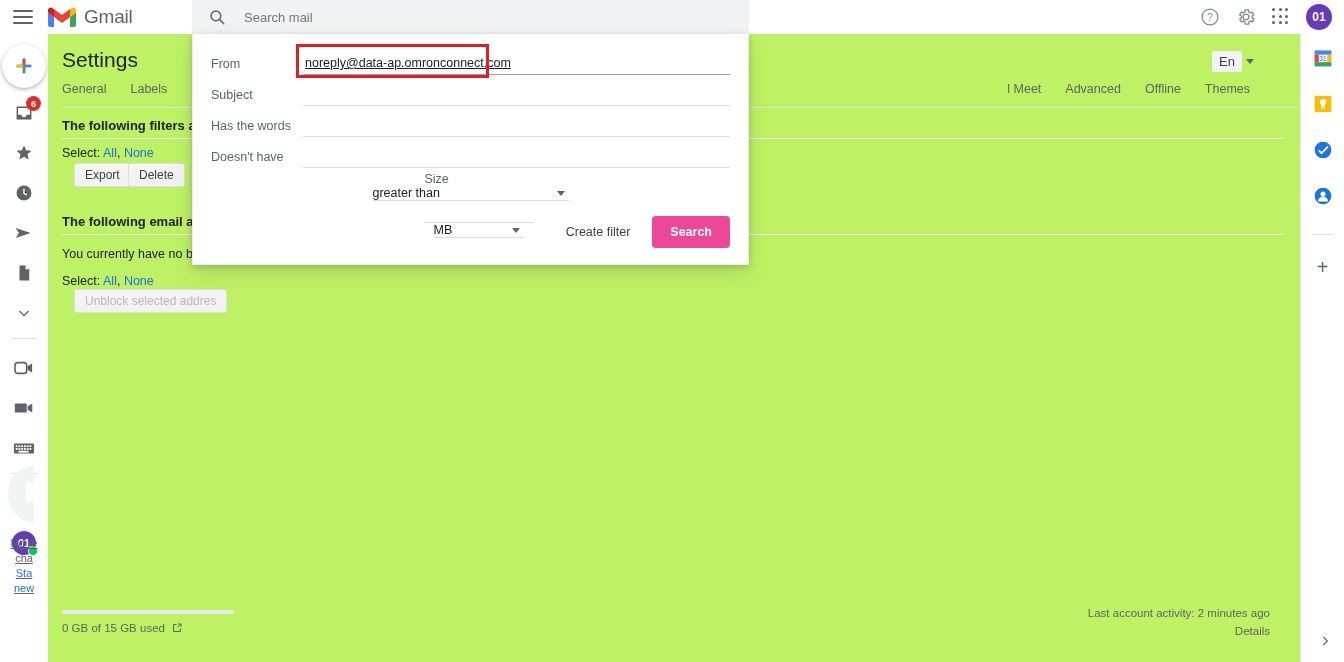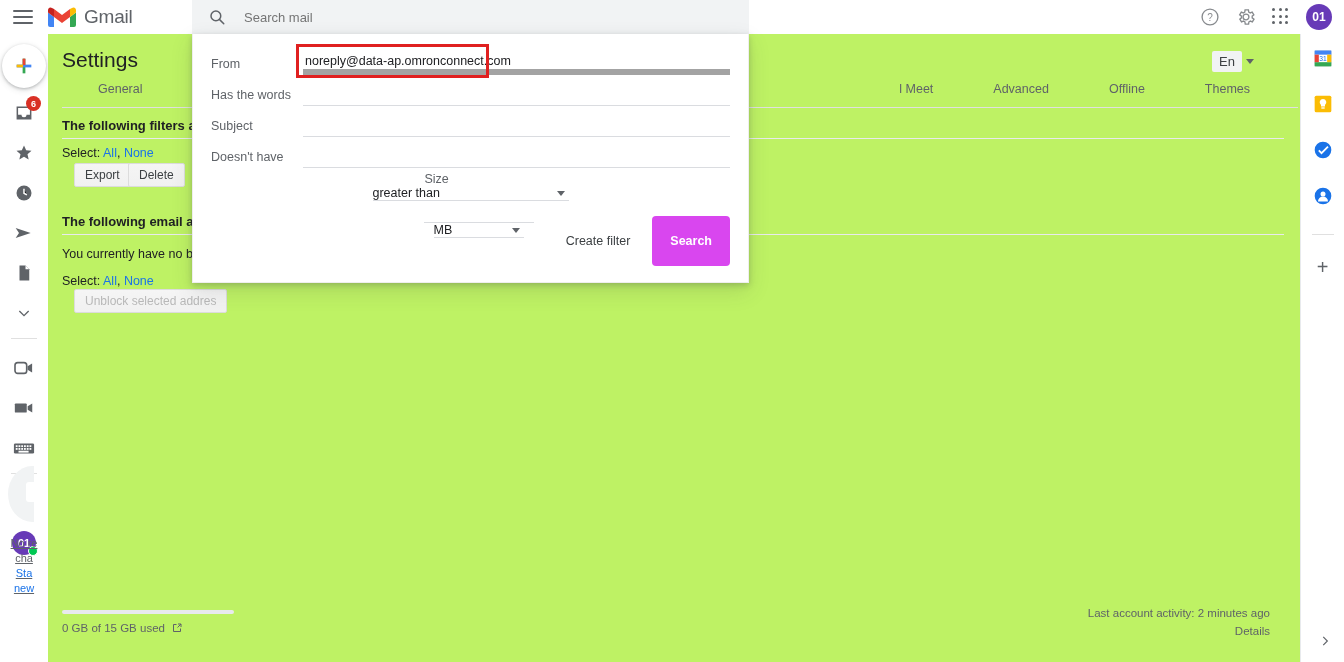--- a/index.html
+++ b/index.html
@@ -186,7 +186,7 @@
     font-size: 12.5px; color: #202124; outline: none; background: transparent;
     font-family: "Liberation Sans", sans-serif; padding: 0 2px;
   }
-  .finput.active { border-bottom: 6px solid #a3a3a3; }
+  .finput.active { border-bottom: 1px solid #a3a3a3; text-decoration: underline; }
   .redbox {
     position: absolute; left: 296px; top: 44px; width: 193px; height: 34px;
     border: 3px solid #e02020; z-index: 60; pointer-events: none;

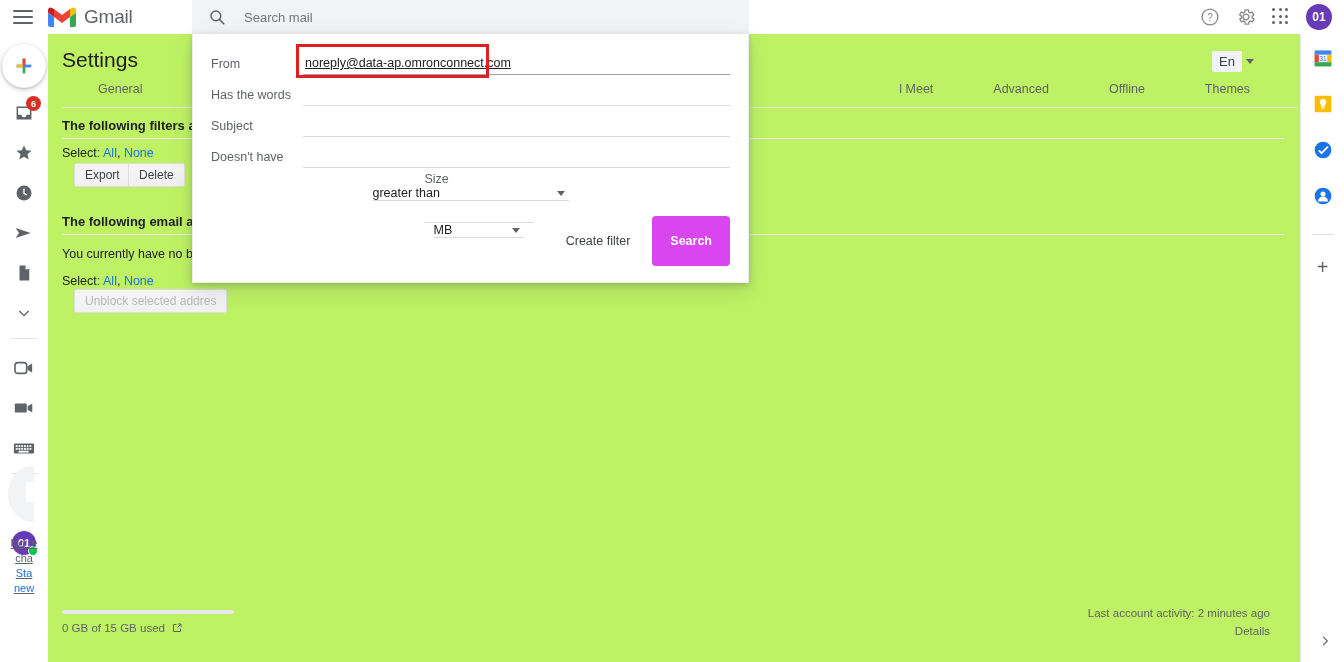--- a/index.html
+++ b/index.html
@@ -121,7 +121,7 @@
     display: flex; align-items: flex-start; gap: 24px;
     font-size: 12.5px; color: #5f6368; white-space: nowrap;
   }
-  .tabs .tab { cursor: pointer; margin-left: 36px; }
+  .tabs .tab { cursor: pointer; }
   .sec-head {
     position: absolute; left: 14px; font-size: 13px; font-weight: bold; color: #202124;
   }

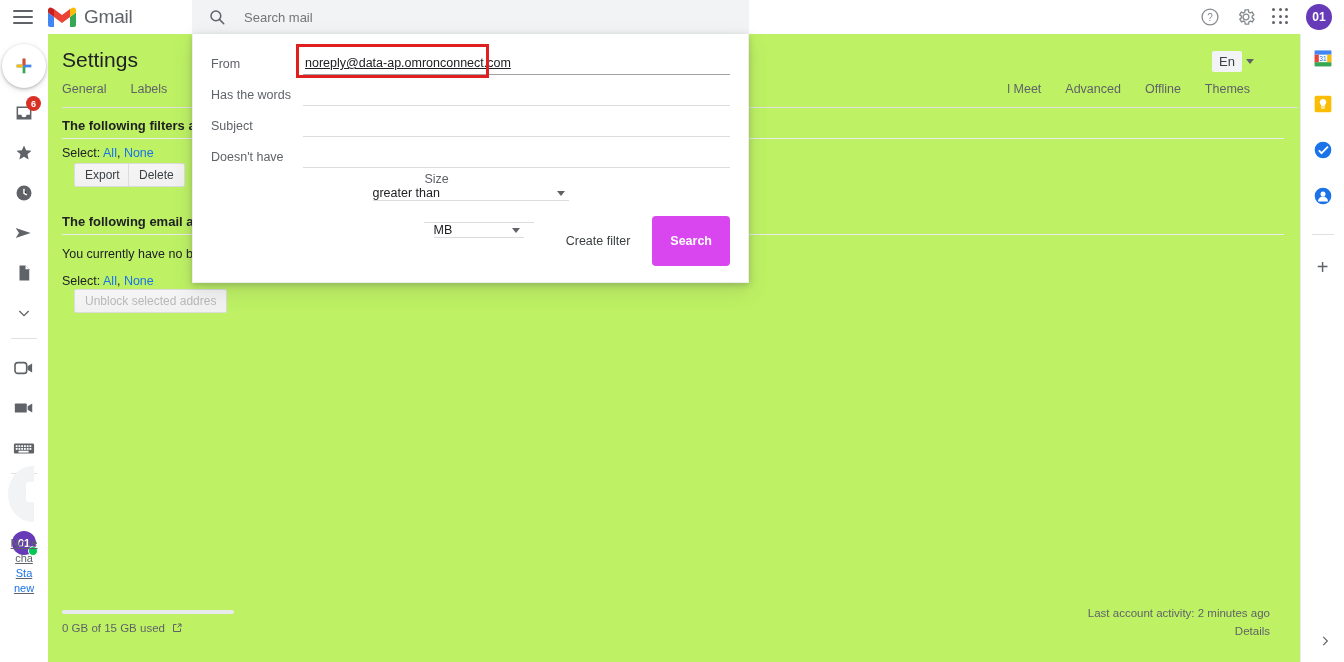--- a/index.html
+++ b/index.html
@@ -479,12 +479,12 @@
 
 
       <div class="frow">
+        <span class="flabel">Subject</span>
+        <input class="finput" value="" style="">
+      </div>
+
+      <div class="frow">
         <span class="flabel">Has the words</span>
-        <input class="finput" value="" style="">
-      </div>
-
-      <div class="frow">
-        <span class="flabel">Subject</span>
         <input class="finput" value="" style="">
       </div>
 

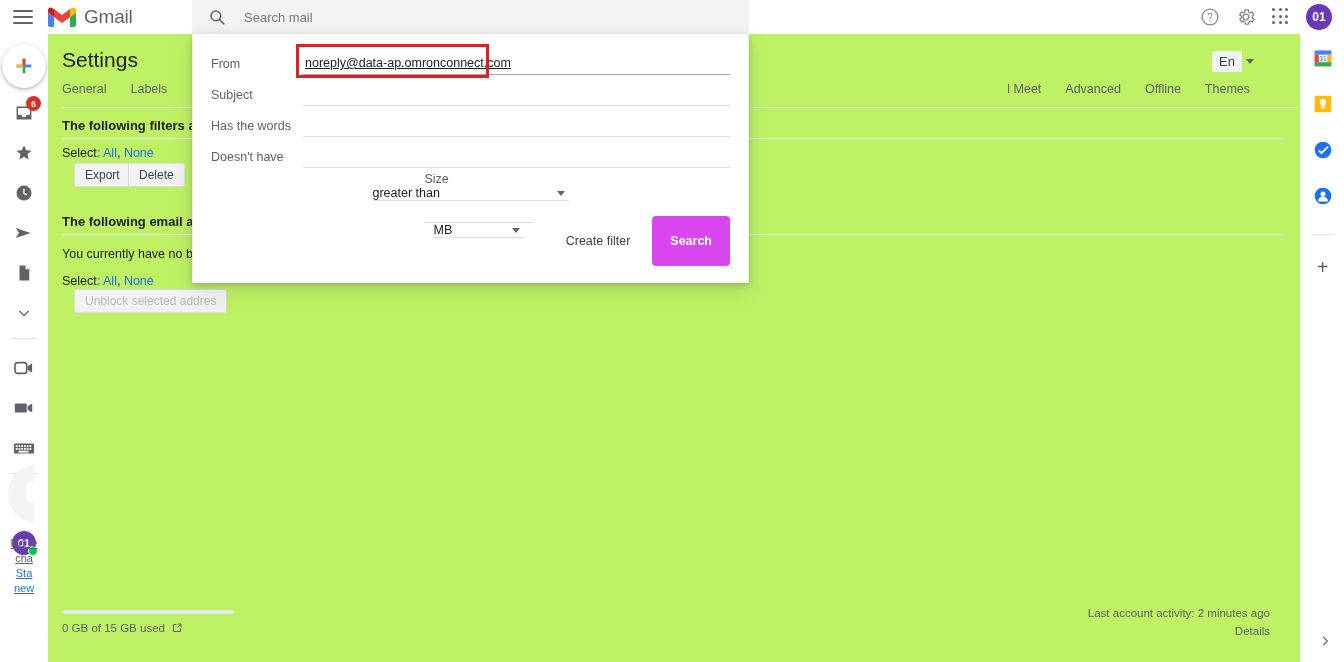--- a/index.html
+++ b/index.html
@@ -213,8 +213,8 @@
   }
   .txtbtn { font-size: 12.5px; color: #3c4043; cursor: pointer; }
   .bluebtn {
-    background: #d946ef; color: #fff; font-size: 12.5px; font-weight: bold;
-    border: none; border-radius: 4px; padding: 18px 18px; cursor: pointer;
+    background: #ec4899; color: #fff; font-size: 12.5px; font-weight: bold;
+    border: none; border-radius: 4px; padding: 9px 18px; cursor: pointer;
     font-family: "Liberation Sans", sans-serif;
   }
   .ghost-txt { position: absolute; font-size: 12.5px; color: #1a73e8; }

